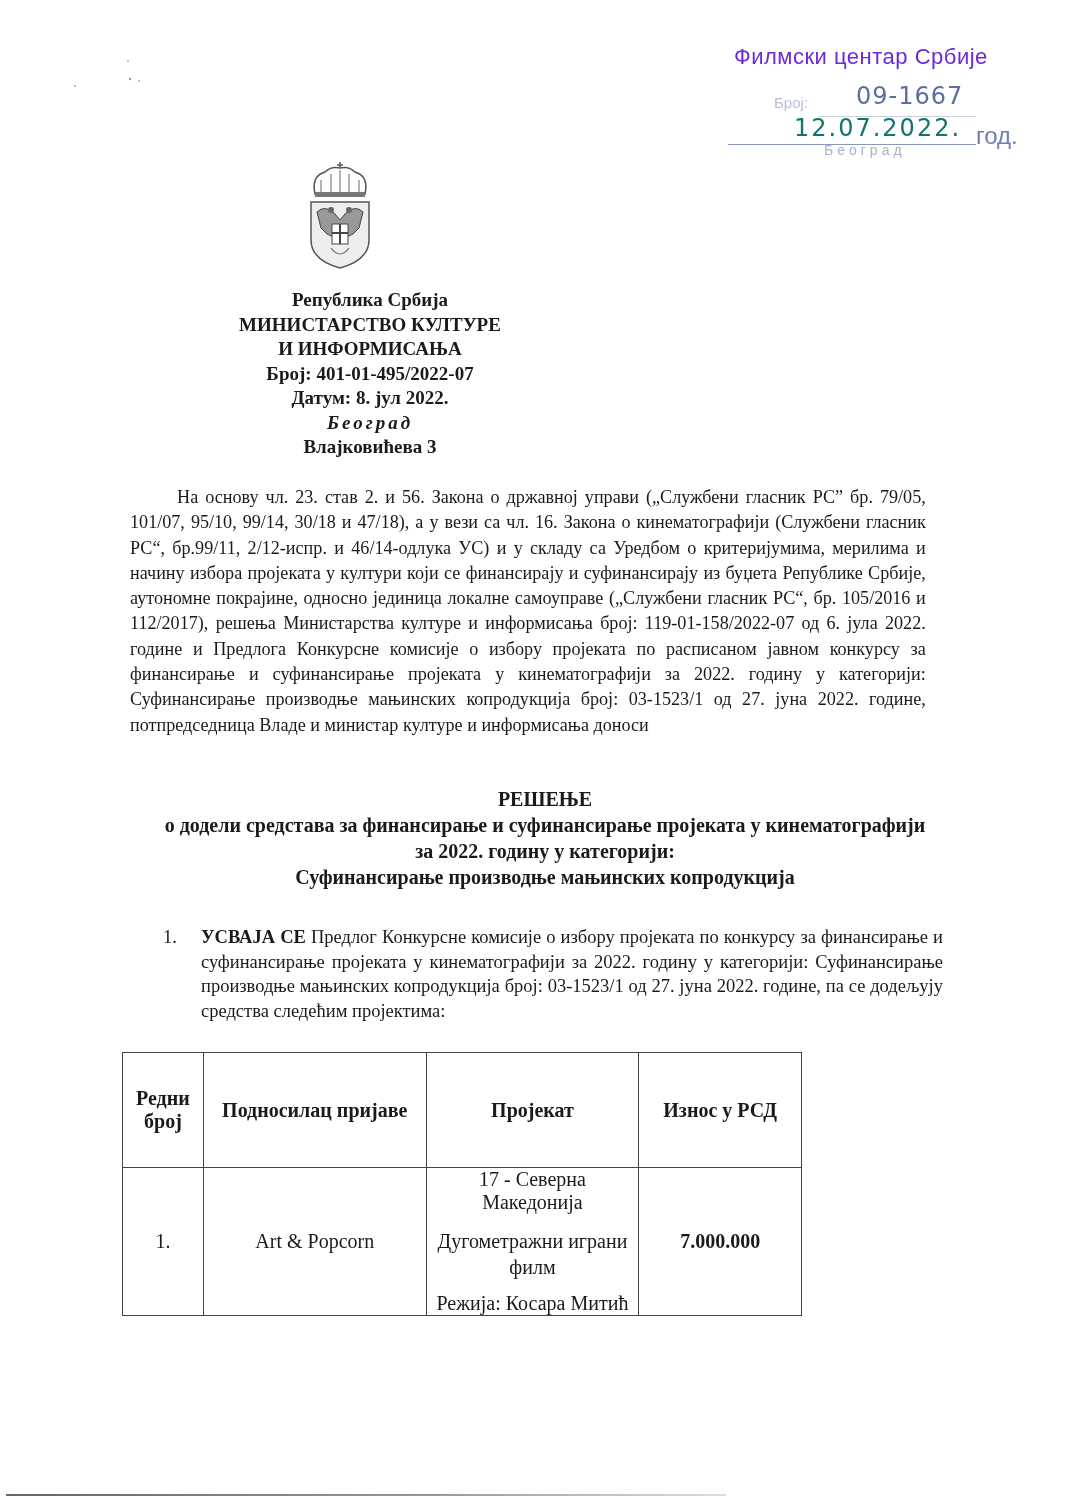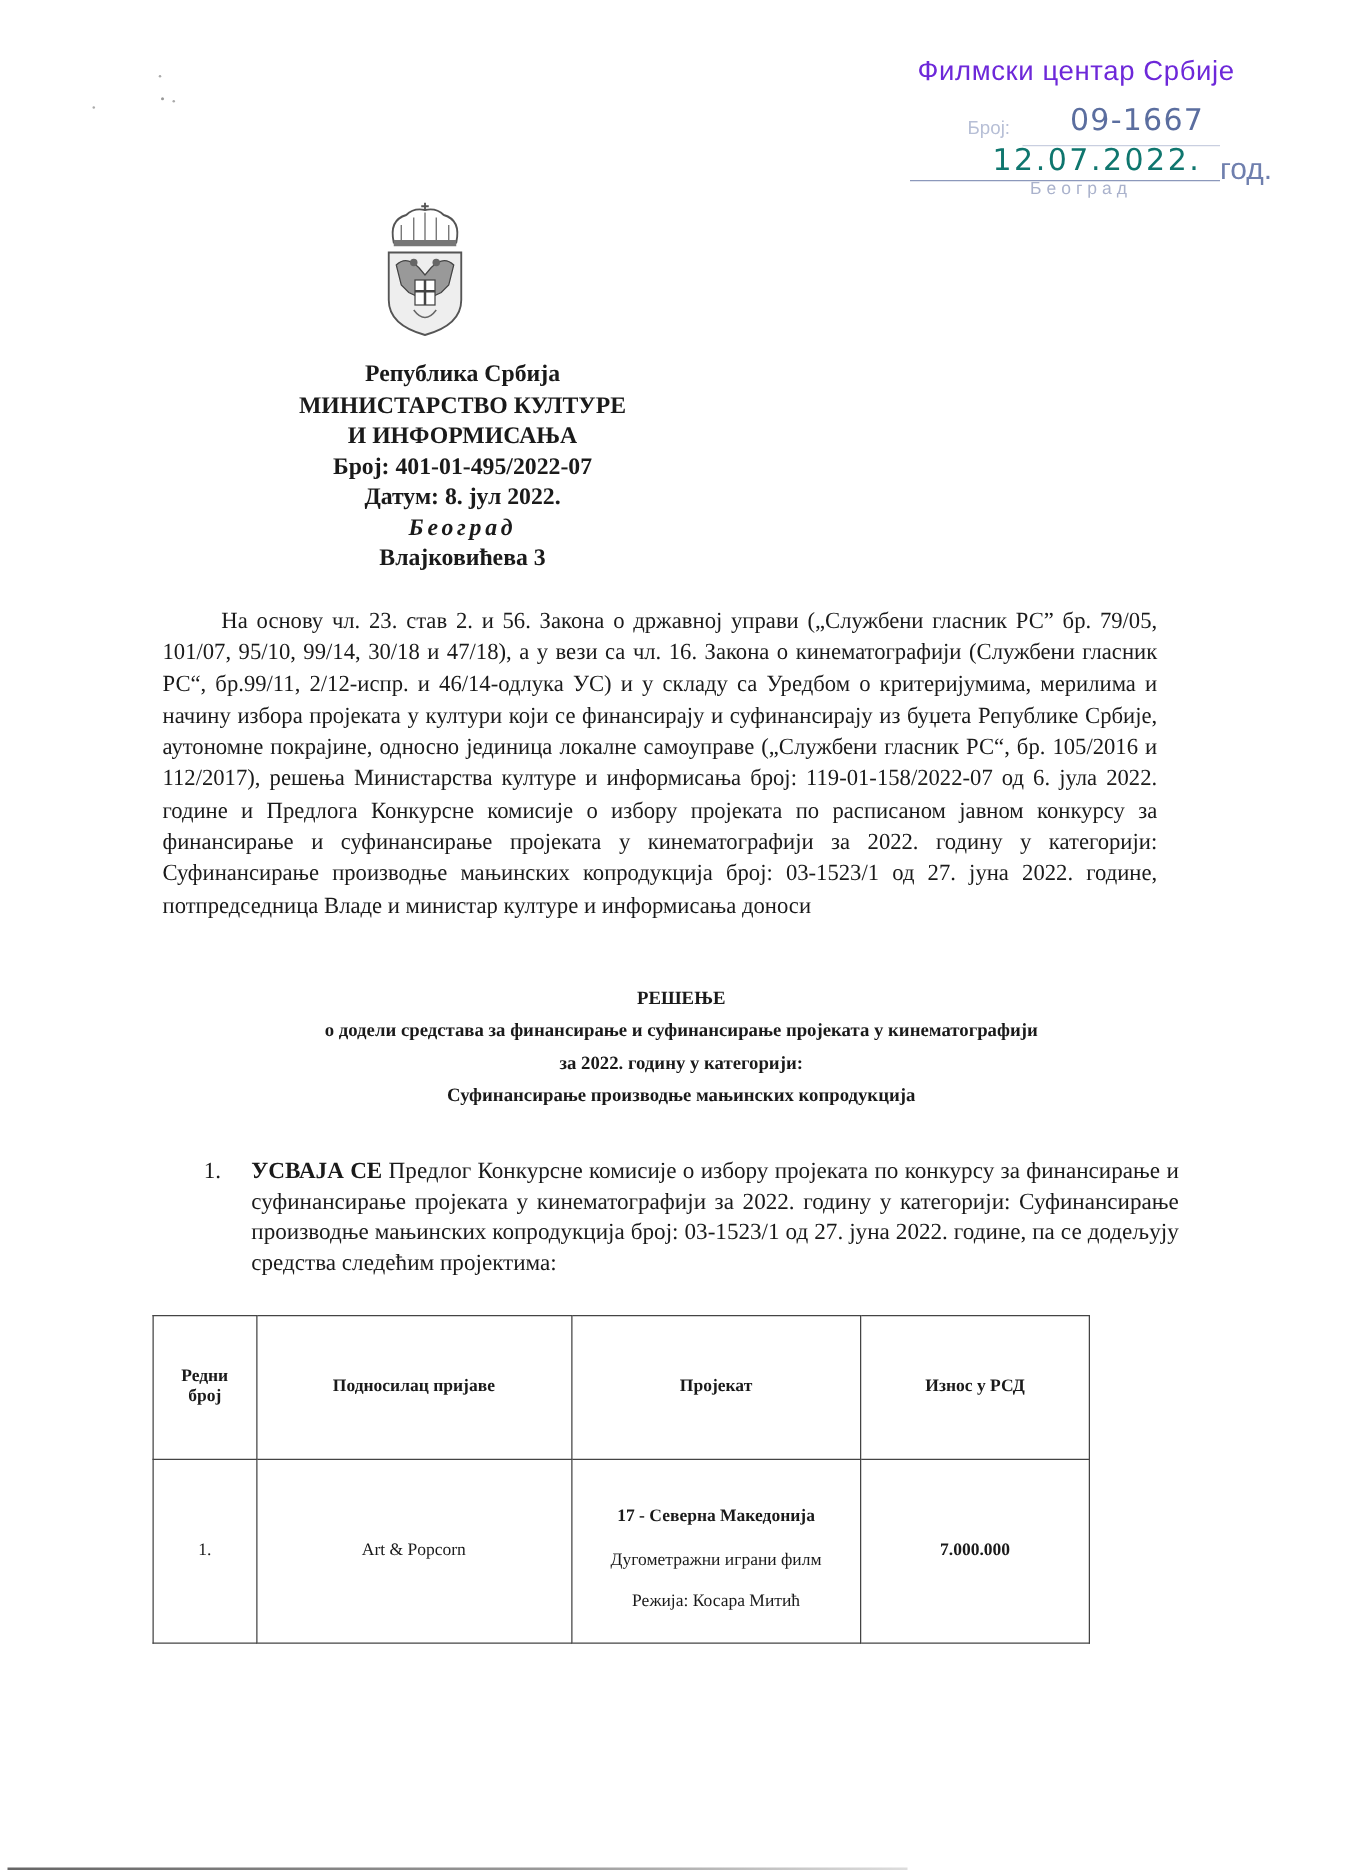--- a/index.html
+++ b/index.html
@@ -38,7 +38,7 @@
 
   .title-block {
     position: absolute; left: 120px; top: 786px; width: 850px;
-    text-align: center; font-weight: bold; font-size: 15px; line-height: 26px;
+    text-align: center; font-weight: bold; font-size: 20px; line-height: 26px;
   }
 
   .item1 {

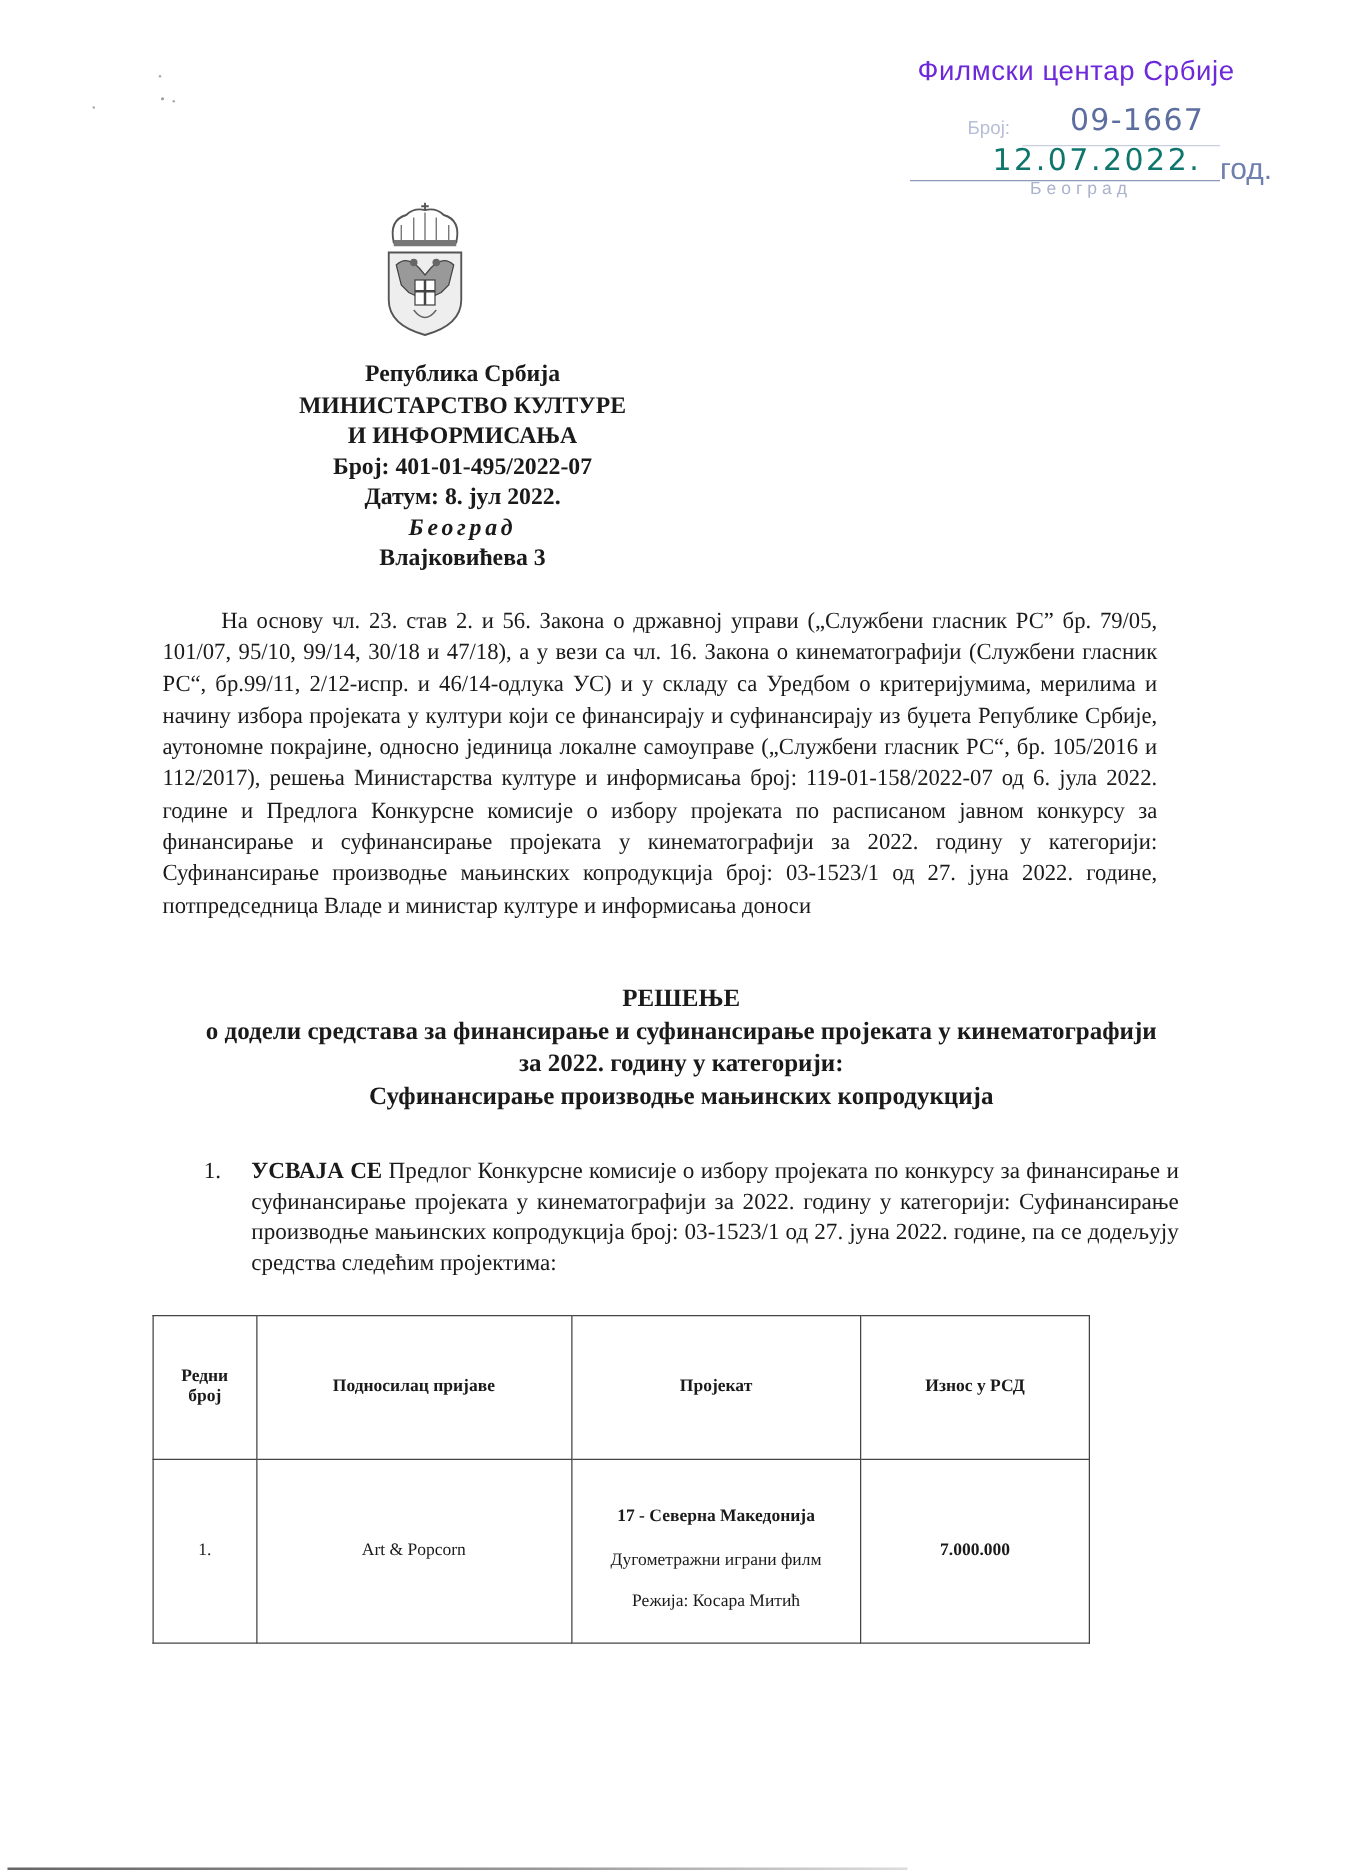--- a/index.html
+++ b/index.html
@@ -50,8 +50,8 @@
   .item1 .bold { font-weight: bold; }
 
   table.grants {
-    position: absolute; left: 122px; top: 1052px; width: 750px;
-    border-collapse: collapse; font-size: 14px;
+    position: absolute; left: 122px; top: 1052px; width: 680px;
+    border-collapse: collapse; font-size: 20px;
   }
   table.grants td, table.grants th {
     border: 1.5px solid #444; text-align: center; vertical-align: middle; padding: 0 6px;

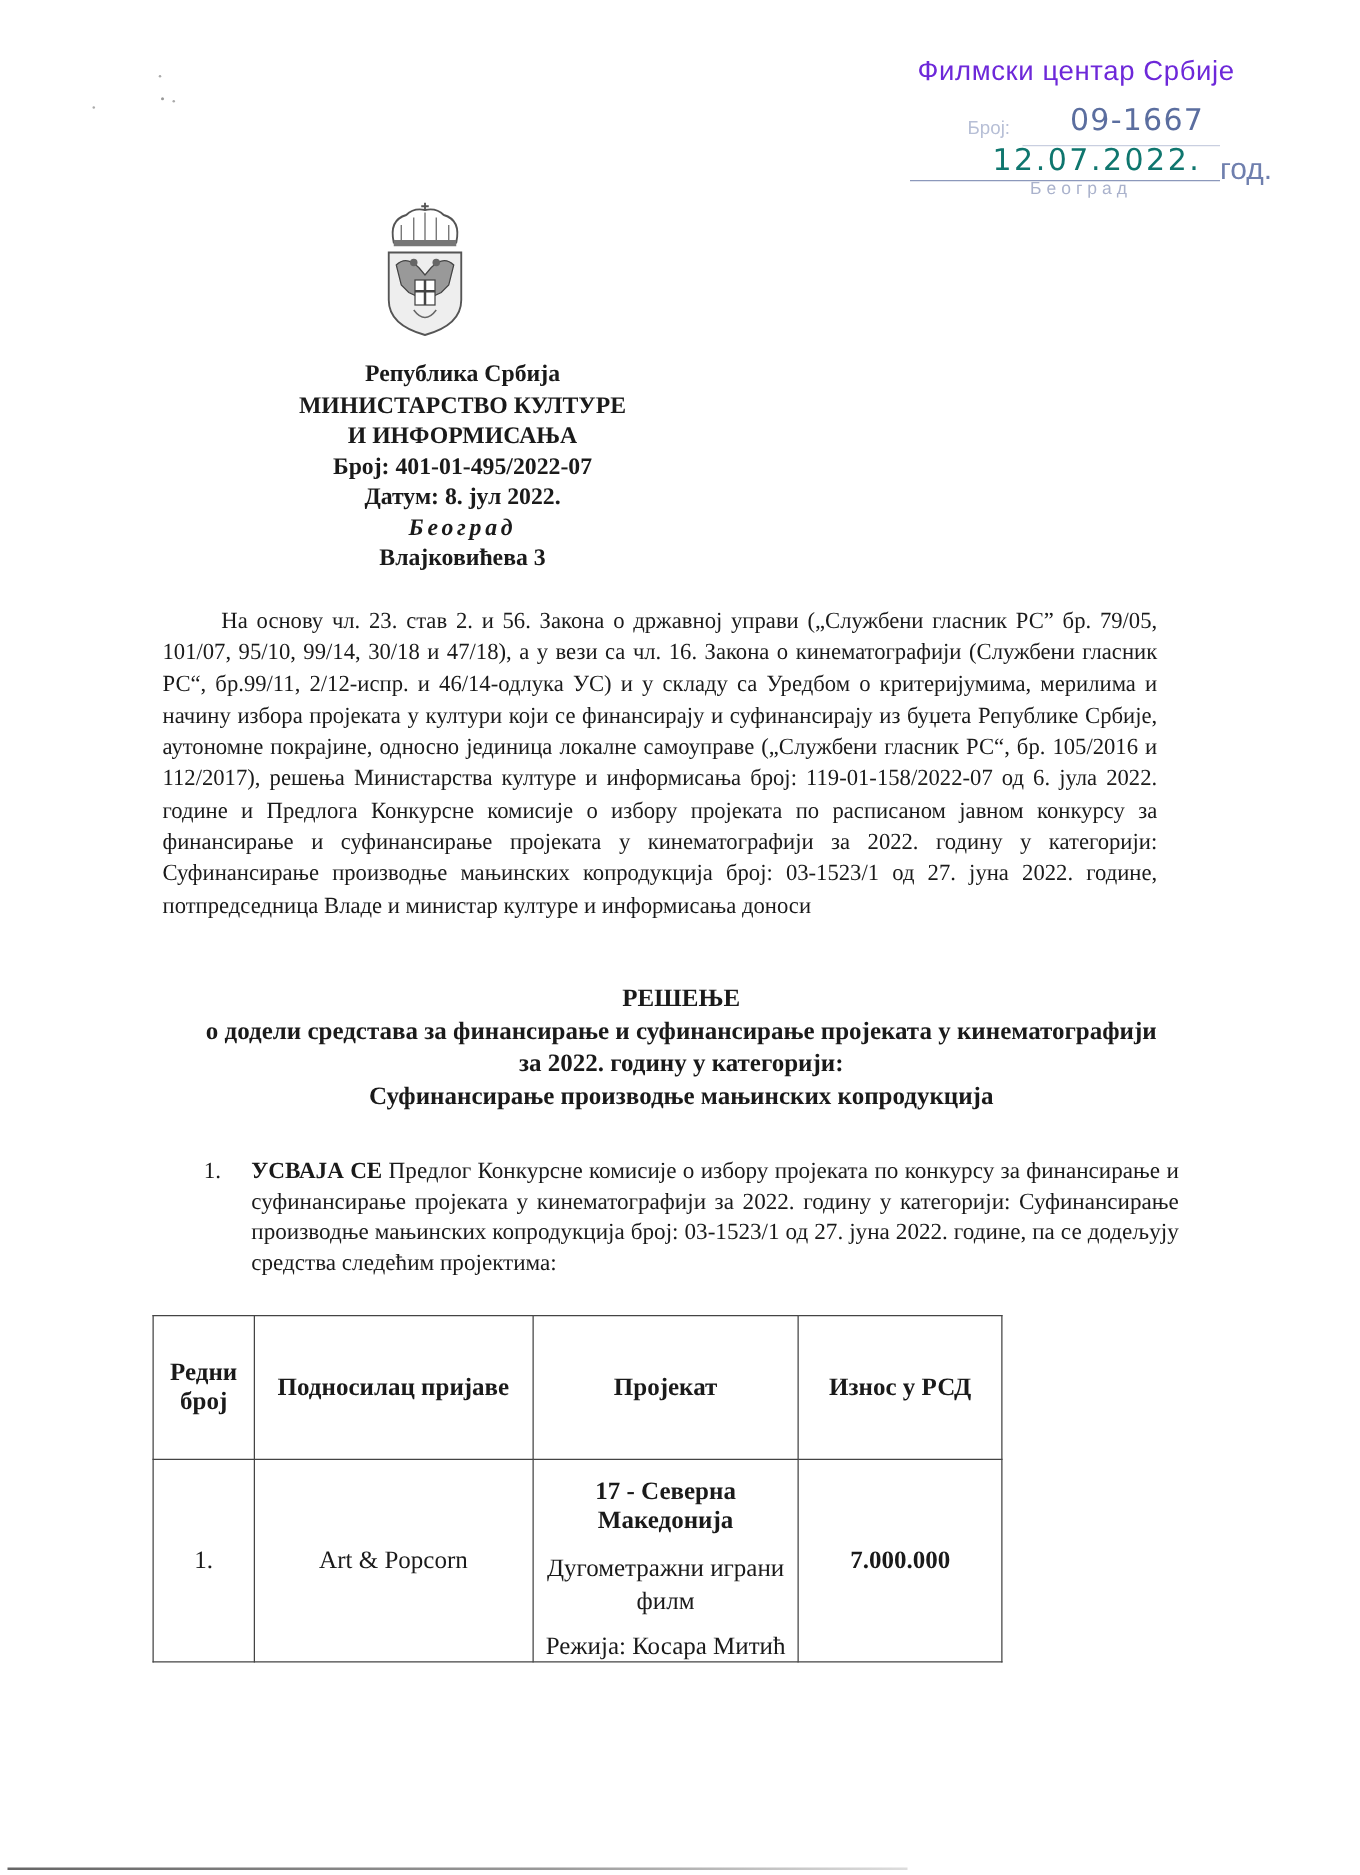--- a/index.html
+++ b/index.html
@@ -64,7 +64,7 @@
   .col-amt { width: 200px; }
   th.col-proj, th.col-amt { vertical-align: top; padding-top: 40px; }
   th.col-app { padding-top: 20px; border-radius: 16px; }
-  .proj-title { font-weight: bold; margin-bottom: 14px; margin-top: 14px; }
+  .proj-title { font-weight: normal; margin-bottom: 14px; }
   .proj-type { margin-bottom: 12px; line-height: 26px; }
   .amount { font-weight: bold; }
 

